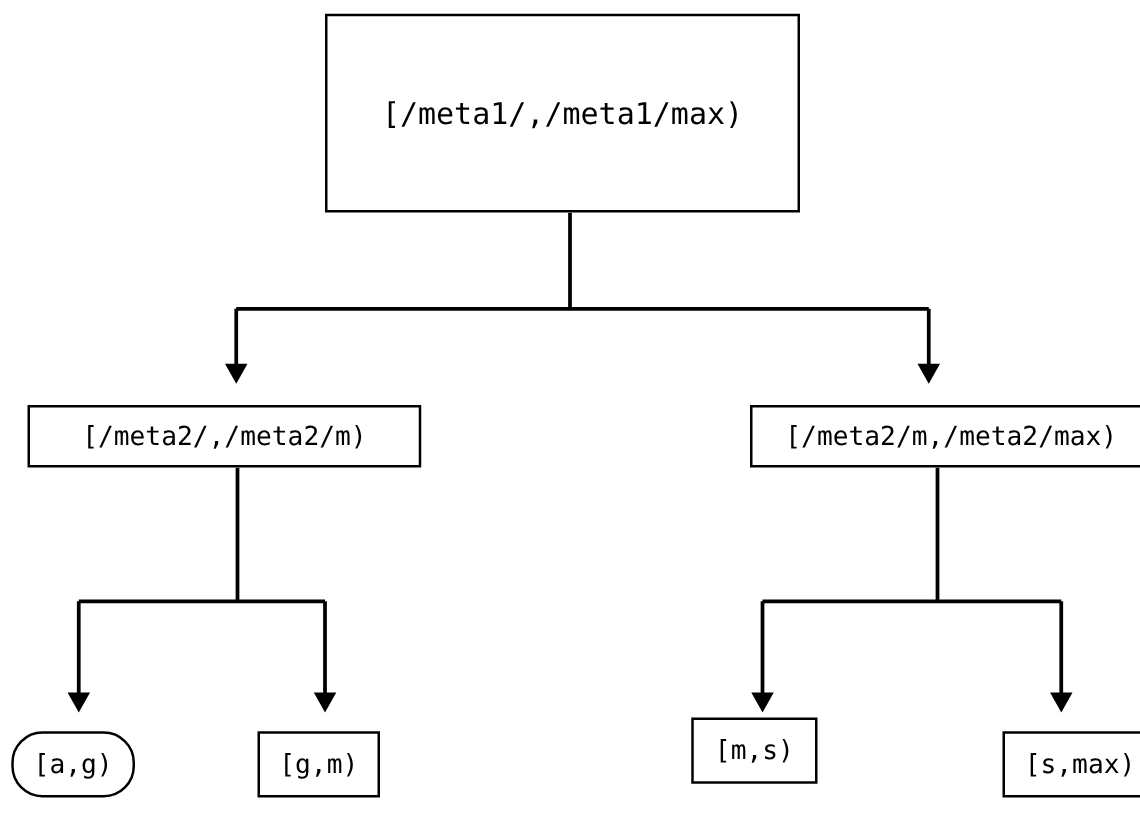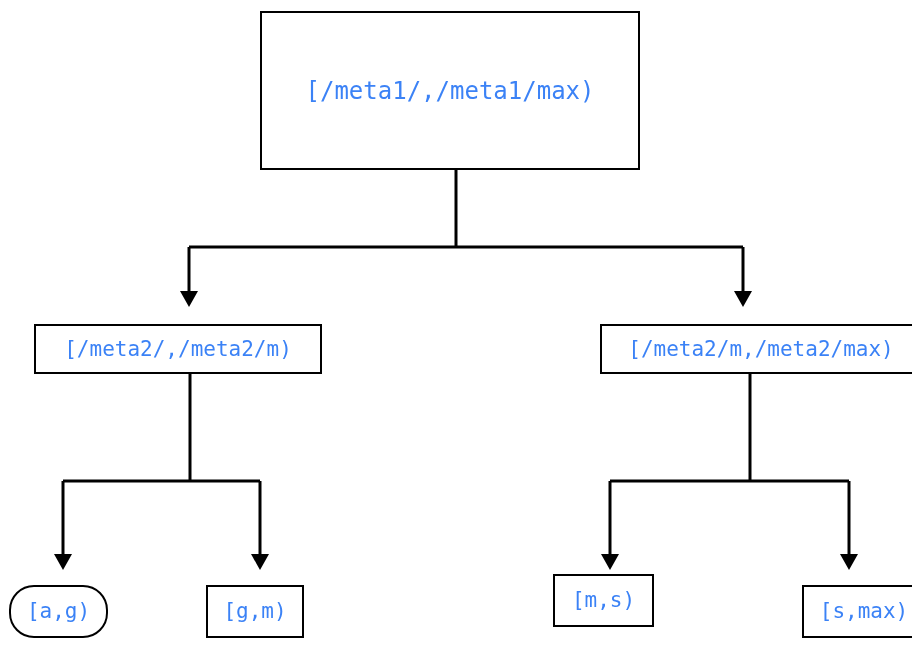--- a/index.html
+++ b/index.html
@@ -29,7 +29,7 @@
   }
   .node-label {
     font-family: "DejaVu Sans Mono", "Liberation Mono", monospace;
-    color: #3b82f6;
+    color: #000000;
     line-height: 1;
     white-space: pre;
   }

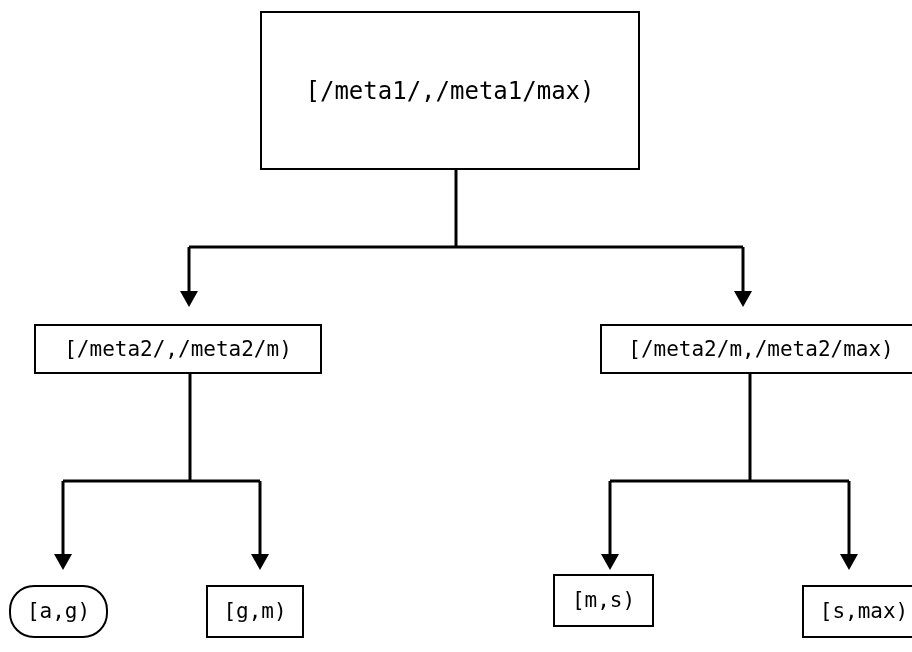--- a/index.html
+++ b/index.html
@@ -42,9 +42,9 @@
   #node-root .node-label { font-size: 24px; }
 
   #node-mid-left {
-    left: 34px;
+    left: 22px;
     top: 324px;
-    width: 288px;
+    width: 315px;
     height: 50px;
   }
   #node-mid-left .node-label { font-size: 21px; }

